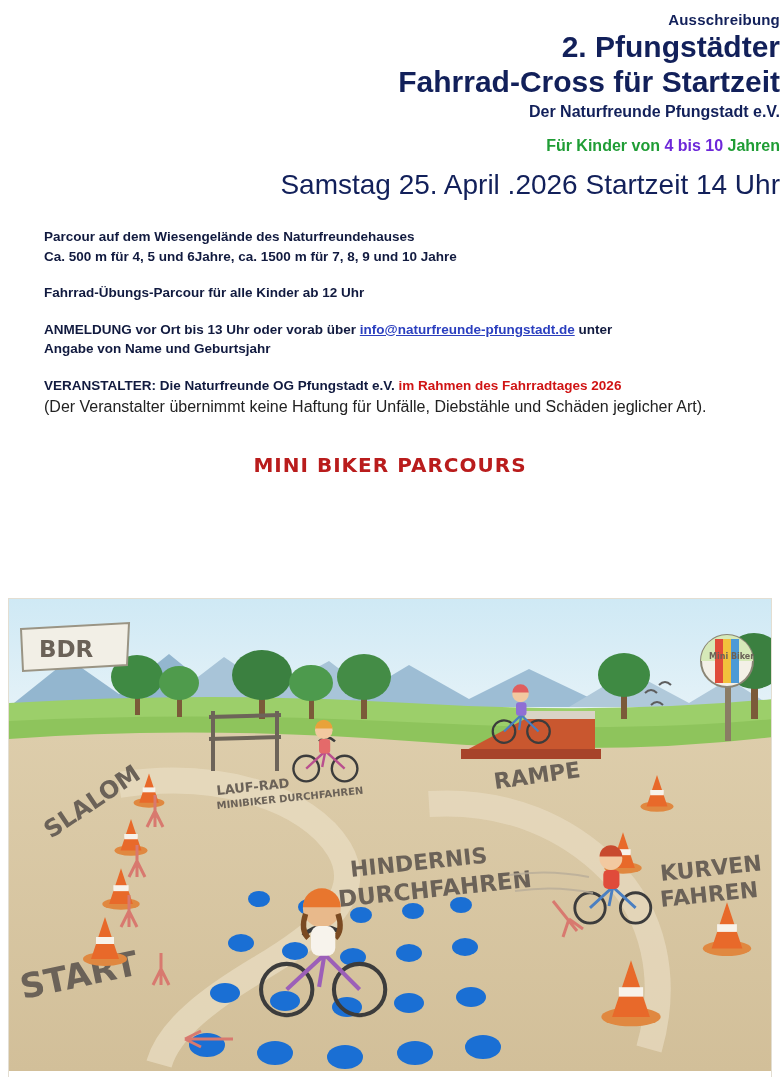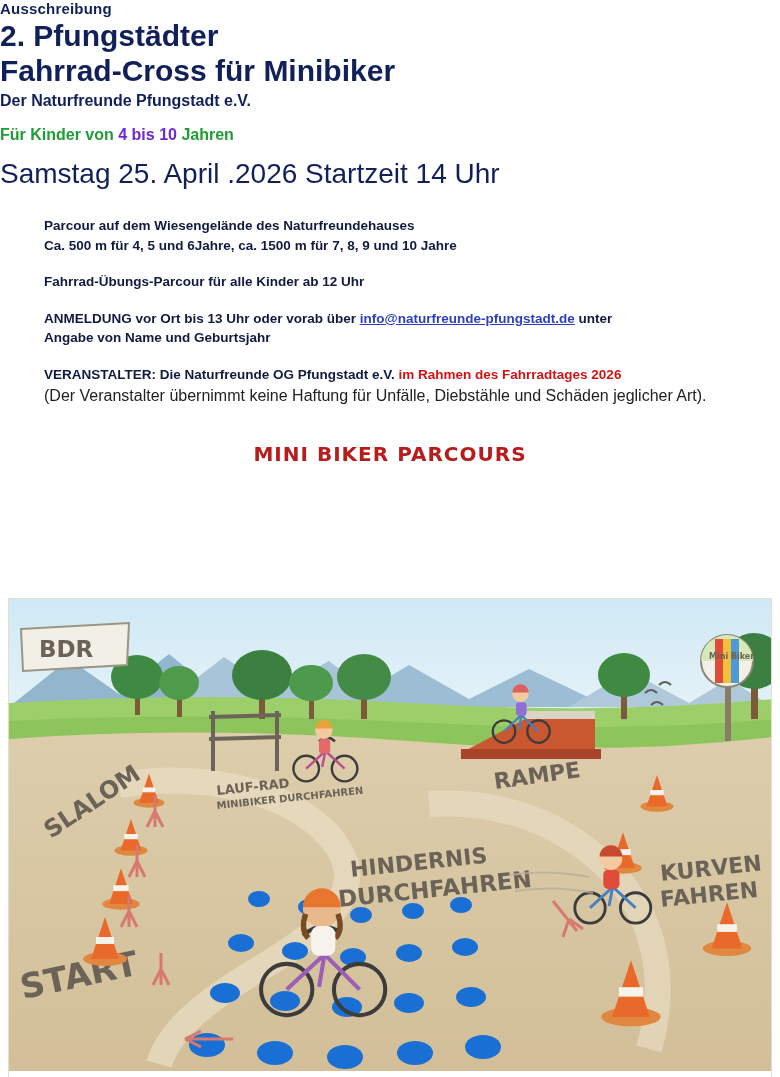--- a/index.html
+++ b/index.html
@@ -26,8 +26,8 @@
 
   
   .header {
-    text-align: left;
-    padding-top: 0;
+    text-align: right;
+    padding-top: 11px;
   }
   .kicker {
     font-size: 15px;

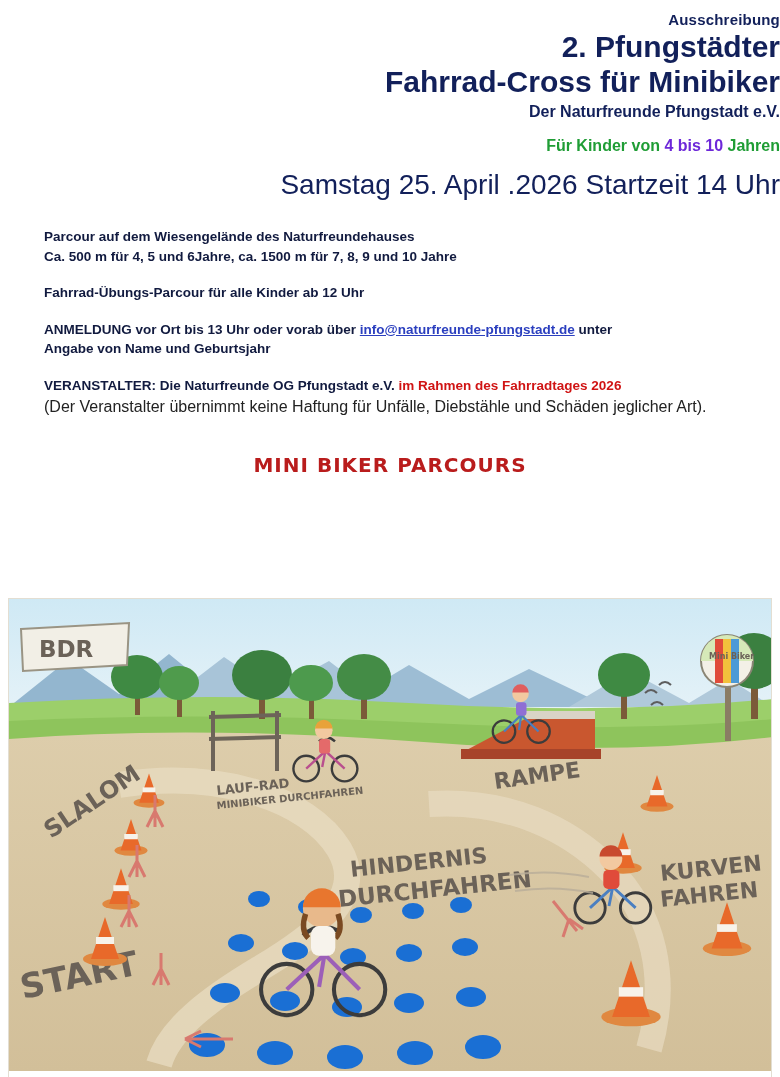--- a/index.html
+++ b/index.html
@@ -122,7 +122,7 @@
   <div class="header">
     <div class="kicker">Ausschreibung</div>
     <div class="title1">2. Pfungstädter</div>
-    <div class="title2">Fahrrad-Cross für Minibiker</div>
+    <div class="title2">Fahrrad-Cross für Startzeit</div>
     <div class="subtitle">Der Naturfreunde Pfungstadt e.V.</div>
     <div class="agegroup">
       <span class="green">Für Kinder von </span><span class="red">4 bis 10</span><span class="green"> Jahren</span>

